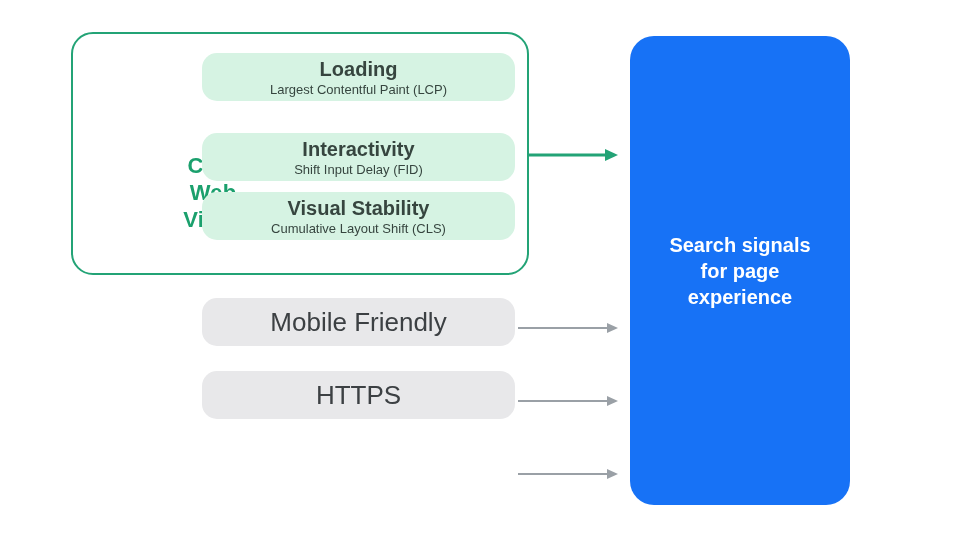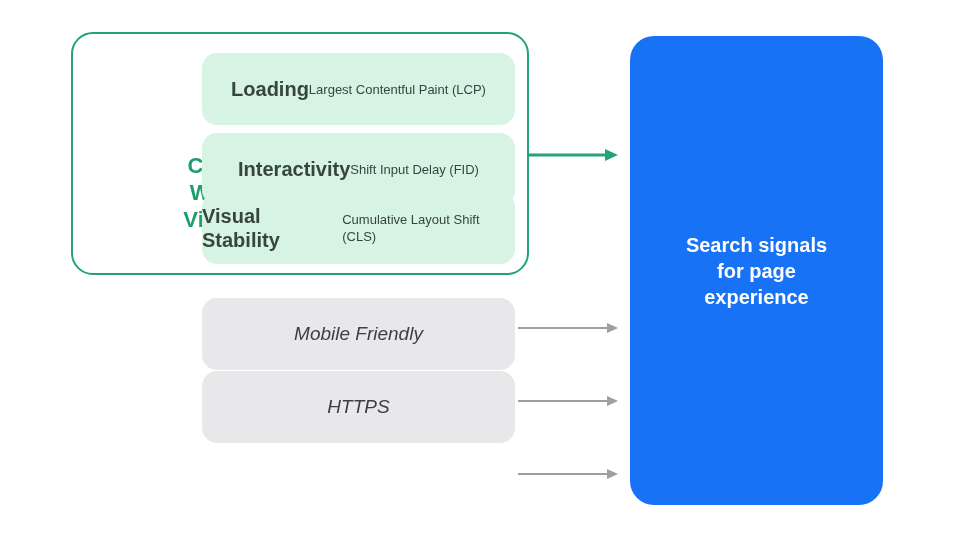--- a/index.html
+++ b/index.html
@@ -45,9 +45,10 @@
     position: absolute;
     left: 202px;
     width: 313px;
-    height: 72px;
+    height: 48px;
     border-radius: 15px;
     display: flex;
+    flex-direction: column;
     align-items: center;
     justify-content: center;
     box-sizing: border-box;

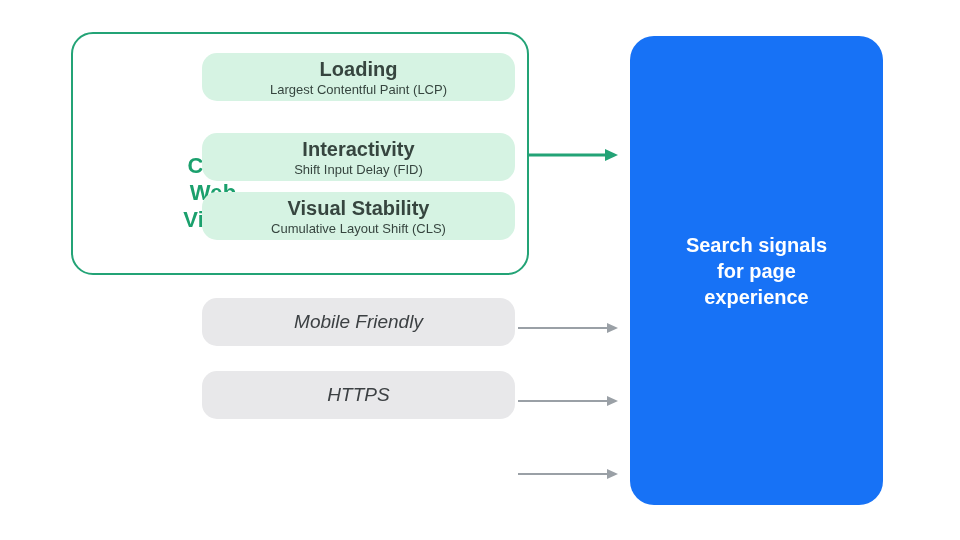--- a/index.html
+++ b/index.html
@@ -123,7 +123,7 @@
     position: absolute;
     left: 630px;
     top: 36px;
-    width: 253px;
+    width: 220px;
     height: 469px;
     background: #1772F6;
     border-radius: 24px;

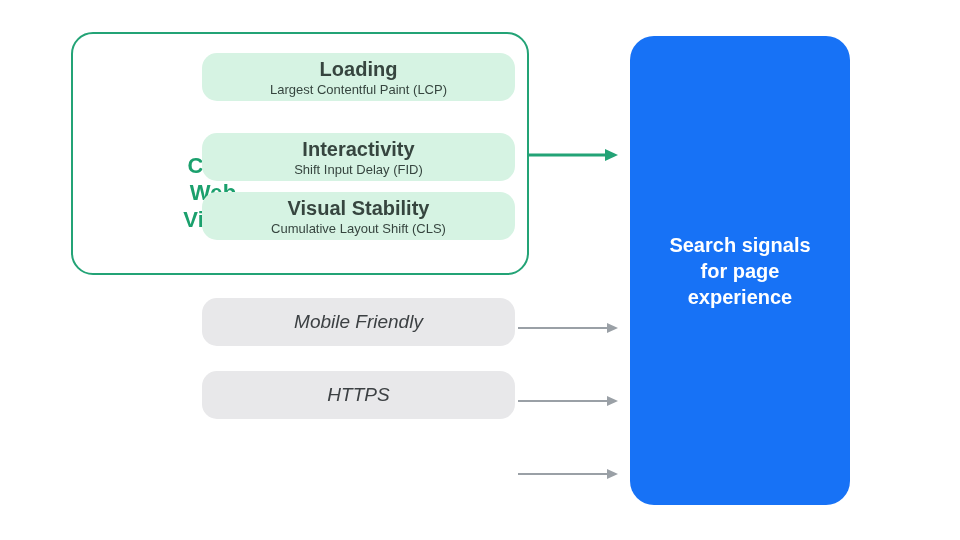--- a/index.html
+++ b/index.html
@@ -71,9 +71,8 @@
   }
   .pill.gray .pill-title {
     font-weight: 500;
-    font-size: 19px;
+    font-size: 26px;
     color: #3C4043;
-    font-style: italic;
   }
 
   #pill-loading       { top: 53px;  }

